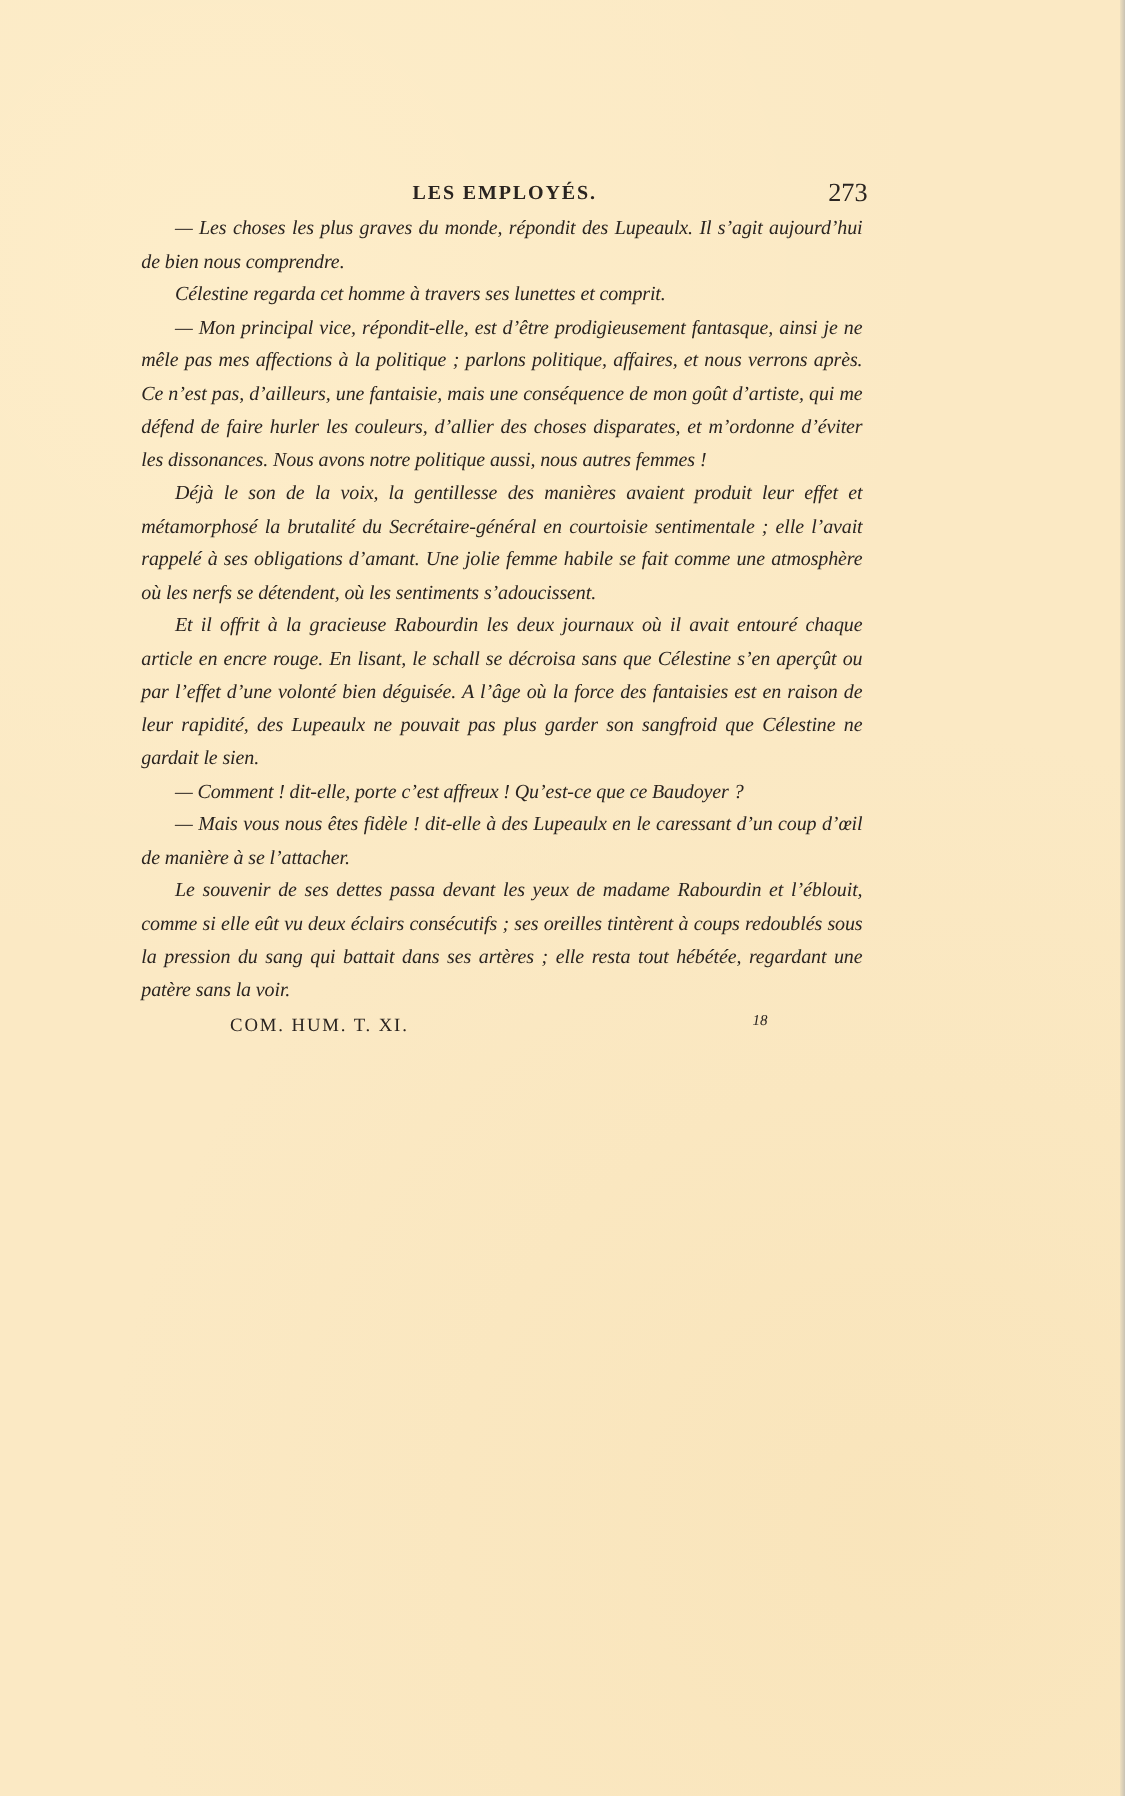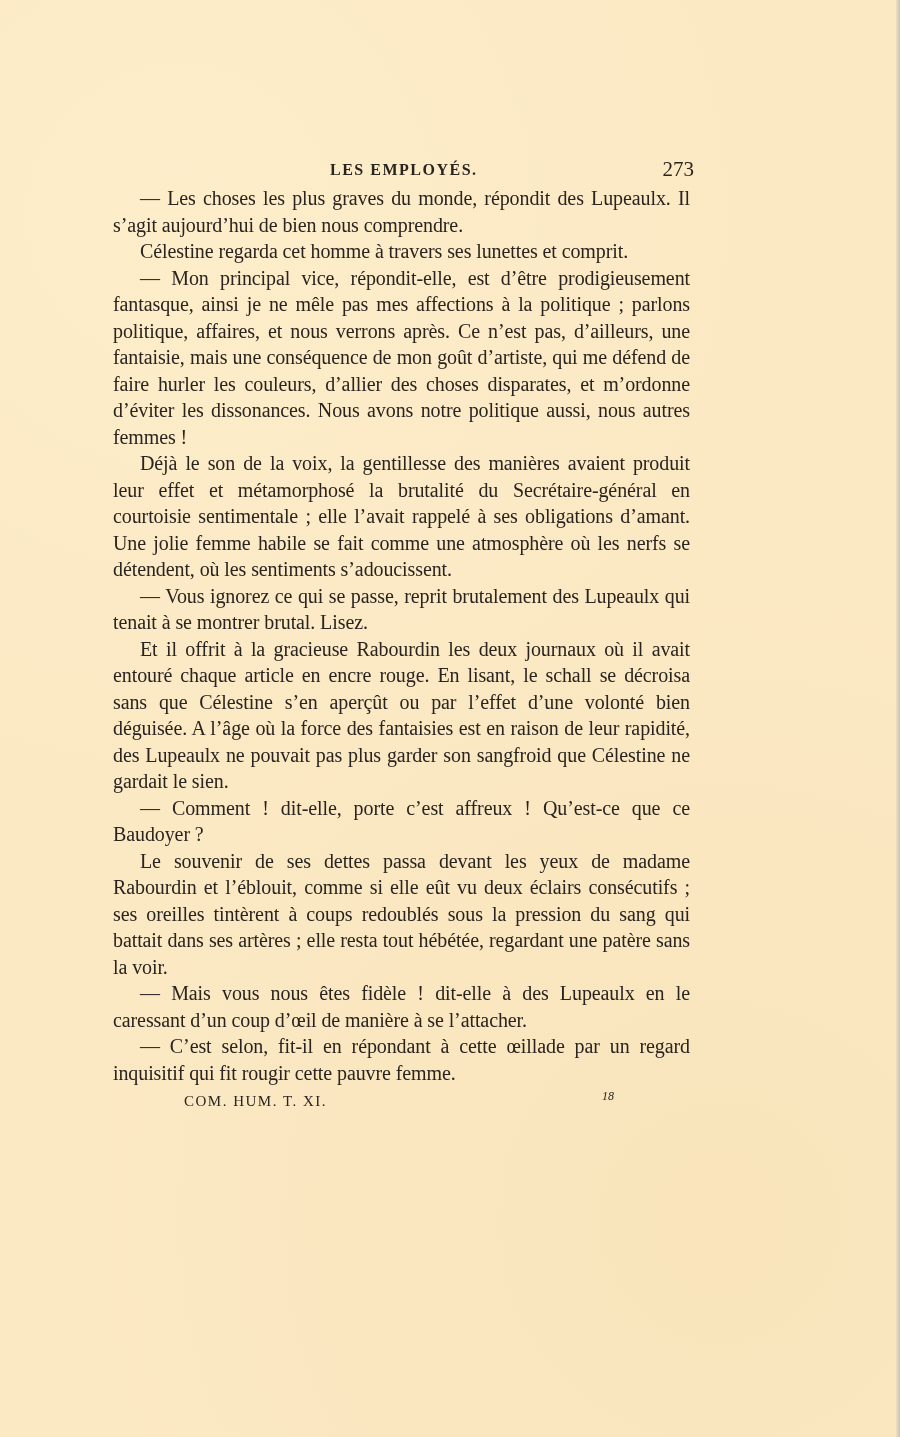--- a/index.html
+++ b/index.html
@@ -15,7 +15,7 @@
     background: linear-gradient(to right, #efe0c0, #c9c2b3);
   }
   .page {
-    position: absolute; left: 113px; top: 157px; width: 577px;
+    position: absolute; left: 113px; top: 142px; width: 577px;
     font-family: "Liberation Serif", "DejaVu Serif", serif;
     color: #2a2420;
   }

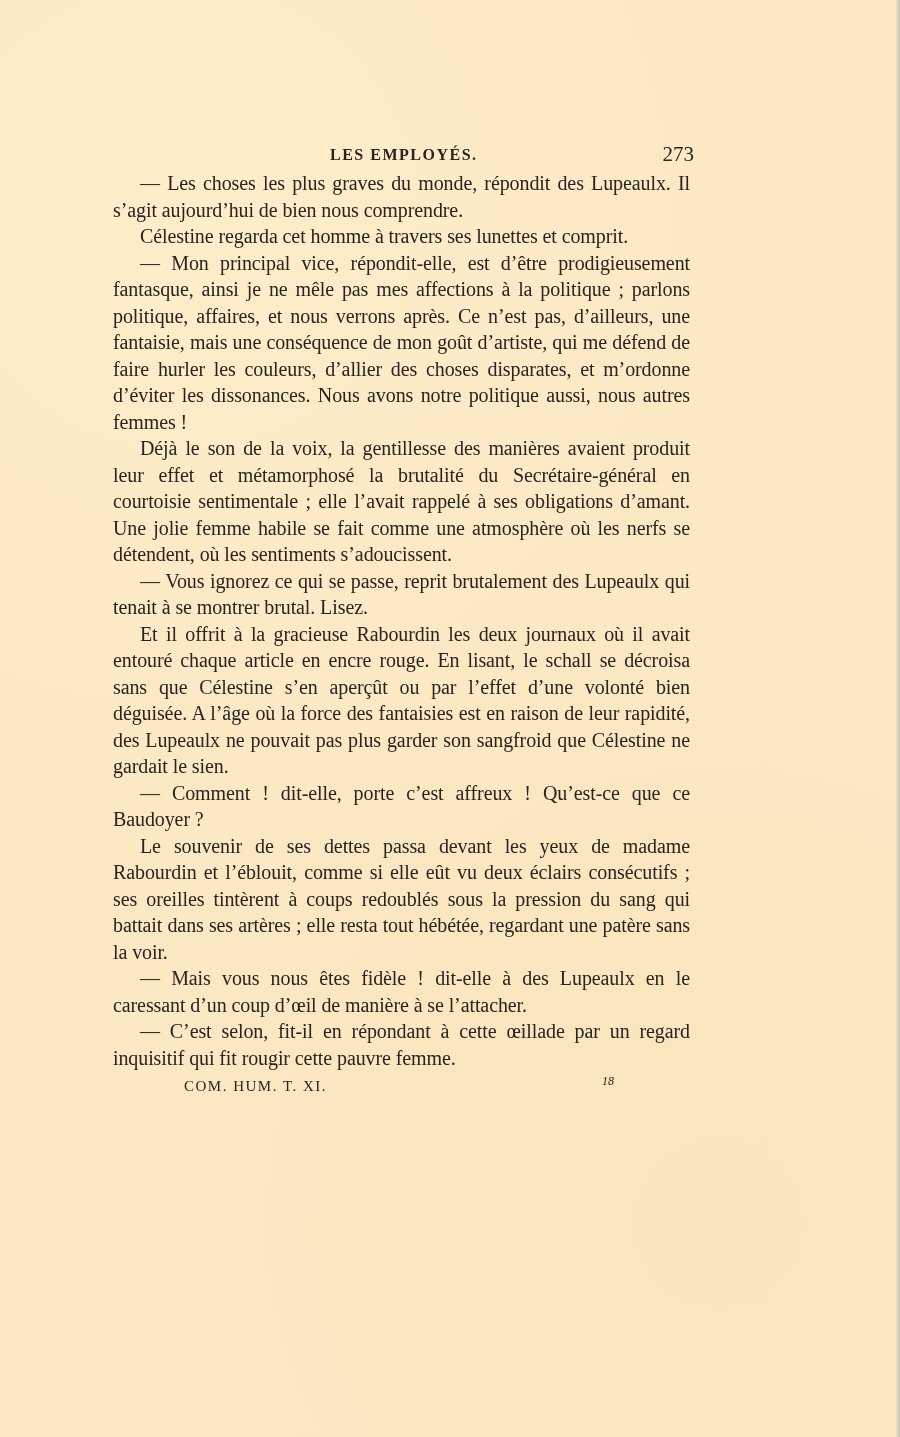--- a/index.html
+++ b/index.html
@@ -32,9 +32,10 @@
     margin-left: 20px;
   }
   .text p {
-    margin: 0; font-size: 20px; line-height: 26.5px;
+    margin: 0; font-size: 16px; line-height: 26.5px;
     text-align: justify; text-indent: 27px;
     letter-spacing: -0.1px;
+    font-style: italic;
   }
   .footer {
     position: relative; height: 30px; margin-top: 3px;

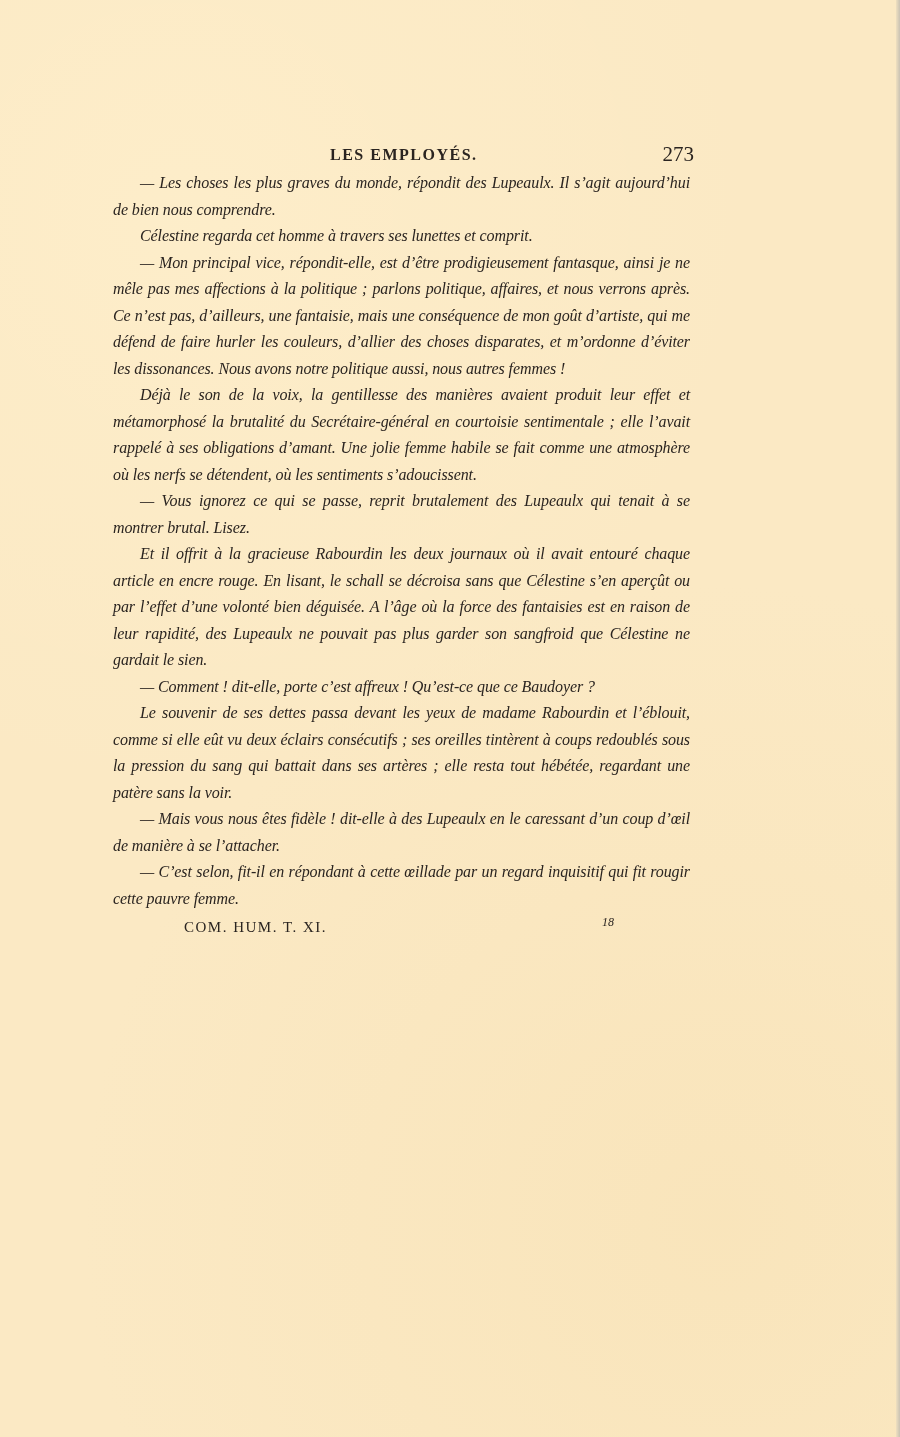--- a/index.html
+++ b/index.html
@@ -66,7 +66,6 @@
     <p>Célestine regarda cet homme à travers ses lunettes et comprit.</p>
     <p>— Mon principal vice, répondit-elle, est d’être prodigieusement fantasque, ainsi je ne mêle pas mes affections à la politique ; parlons politique, affaires, et nous verrons après. Ce n’est pas, d’ailleurs, une fantaisie, mais une conséquence de mon goût d’artiste, qui me défend de faire hurler les couleurs, d’allier des choses disparates, et m’ordonne d’éviter les dissonances. Nous avons notre politique aussi, nous autres femmes !</p>
     <p>Déjà le son de la voix, la gentillesse des manières avaient produit leur effet et métamorphosé la brutalité du Secrétaire-général en courtoisie sentimentale ; elle l’avait rappelé à ses obligations d’amant. Une jolie femme habile se fait comme une atmosphère où les nerfs se détendent, où les sentiments s’adoucissent.</p>
-    <p>— Vous ignorez ce qui se passe, reprit brutalement des Lupeaulx qui tenait à se montrer brutal. Lisez.</p>
     <p>Et il offrit à la gracieuse Rabourdin les deux journaux où il avait entouré chaque article en encre rouge. En lisant, le schall se décroisa sans que Célestine s’en aperçût ou par l’effet d’une volonté bien déguisée. A l’âge où la force des fantaisies est en raison de leur rapidité, des Lupeaulx ne pouvait pas plus garder son sangfroid que Célestine ne gardait le sien.</p>
     <p>— Comment ! dit-elle, porte c’est affreux ! Qu’est-ce que ce Baudoyer ?</p>
     <p>Le souvenir de ses dettes passa devant les yeux de madame Rabourdin et l’éblouit, comme si elle eût vu deux éclairs consécutifs ; ses oreilles tintèrent à coups redoublés sous la pression du sang qui battait dans ses artères ; elle resta tout hébétée, regardant une patère sans la voir.</p>

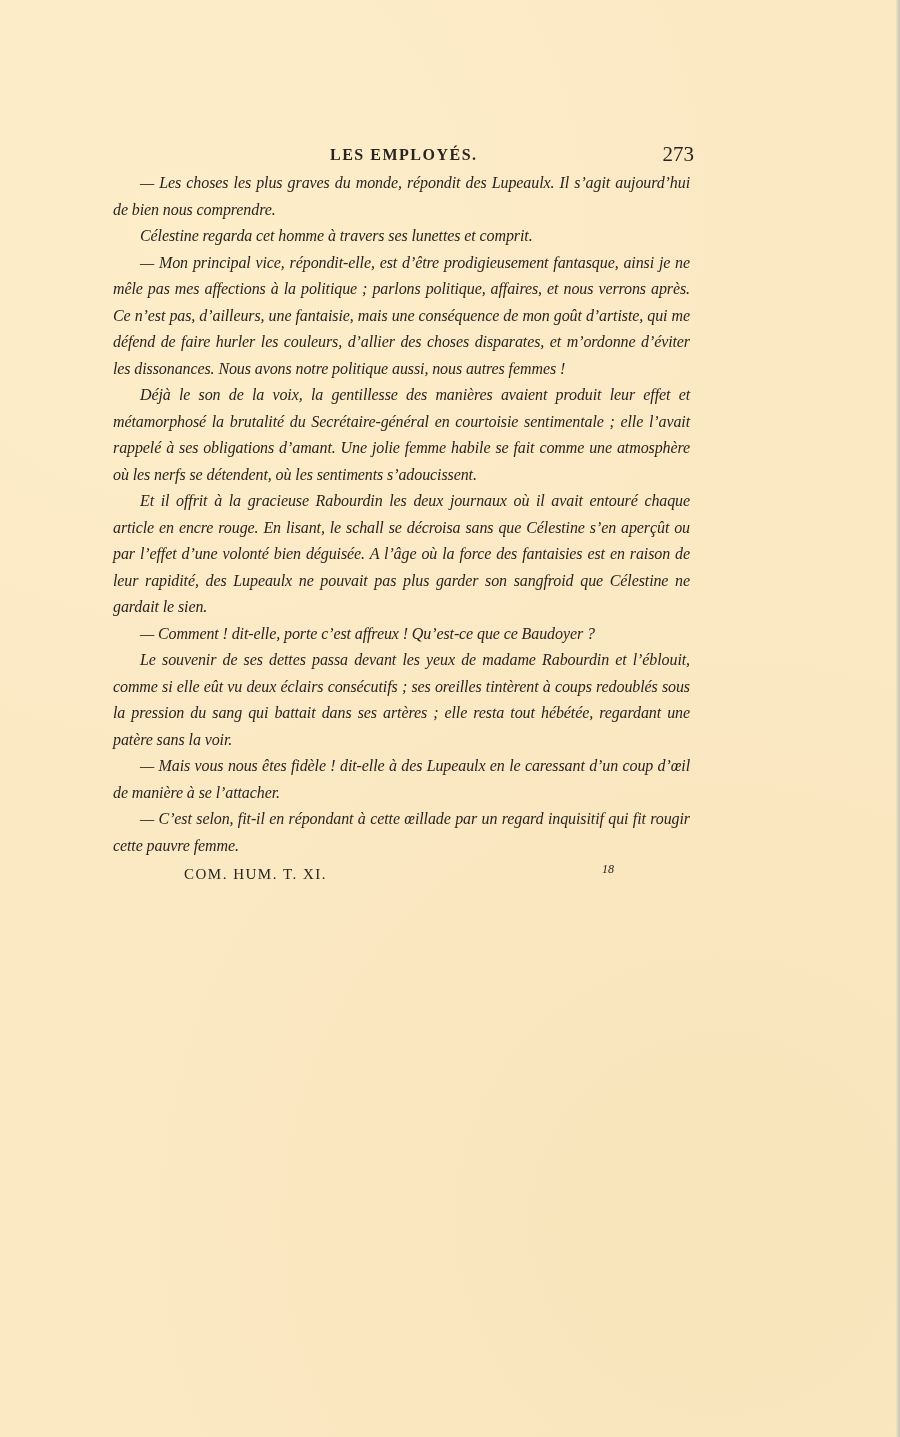--- a/index.html
+++ b/index.html
@@ -68,8 +68,8 @@
     <p>Déjà le son de la voix, la gentillesse des manières avaient produit leur effet et métamorphosé la brutalité du Secrétaire-général en courtoisie sentimentale ; elle l’avait rappelé à ses obligations d’amant. Une jolie femme habile se fait comme une atmosphère où les nerfs se détendent, où les sentiments s’adoucissent.</p>
     <p>Et il offrit à la gracieuse Rabourdin les deux journaux où il avait entouré chaque article en encre rouge. En lisant, le schall se décroisa sans que Célestine s’en aperçût ou par l’effet d’une volonté bien déguisée. A l’âge où la force des fantaisies est en raison de leur rapidité, des Lupeaulx ne pouvait pas plus garder son sangfroid que Célestine ne gardait le sien.</p>
     <p>— Comment ! dit-elle, porte c’est affreux ! Qu’est-ce que ce Baudoyer ?</p>
+    <p>— Mais vous nous êtes fidèle ! dit-elle à des Lupeaulx en le caressant d’un coup d’œil de manière à se l’attacher.</p>
     <p>Le souvenir de ses dettes passa devant les yeux de madame Rabourdin et l’éblouit, comme si elle eût vu deux éclairs consécutifs ; ses oreilles tintèrent à coups redoublés sous la pression du sang qui battait dans ses artères ; elle resta tout hébétée, regardant une patère sans la voir.</p>
-    <p>— Mais vous nous êtes fidèle ! dit-elle à des Lupeaulx en le caressant d’un coup d’œil de manière à se l’attacher.</p>
     <p>— C’est selon, fit-il en répondant à cette œillade par un regard inquisitif qui fit rougir cette pauvre femme.</p>
   </div>
 

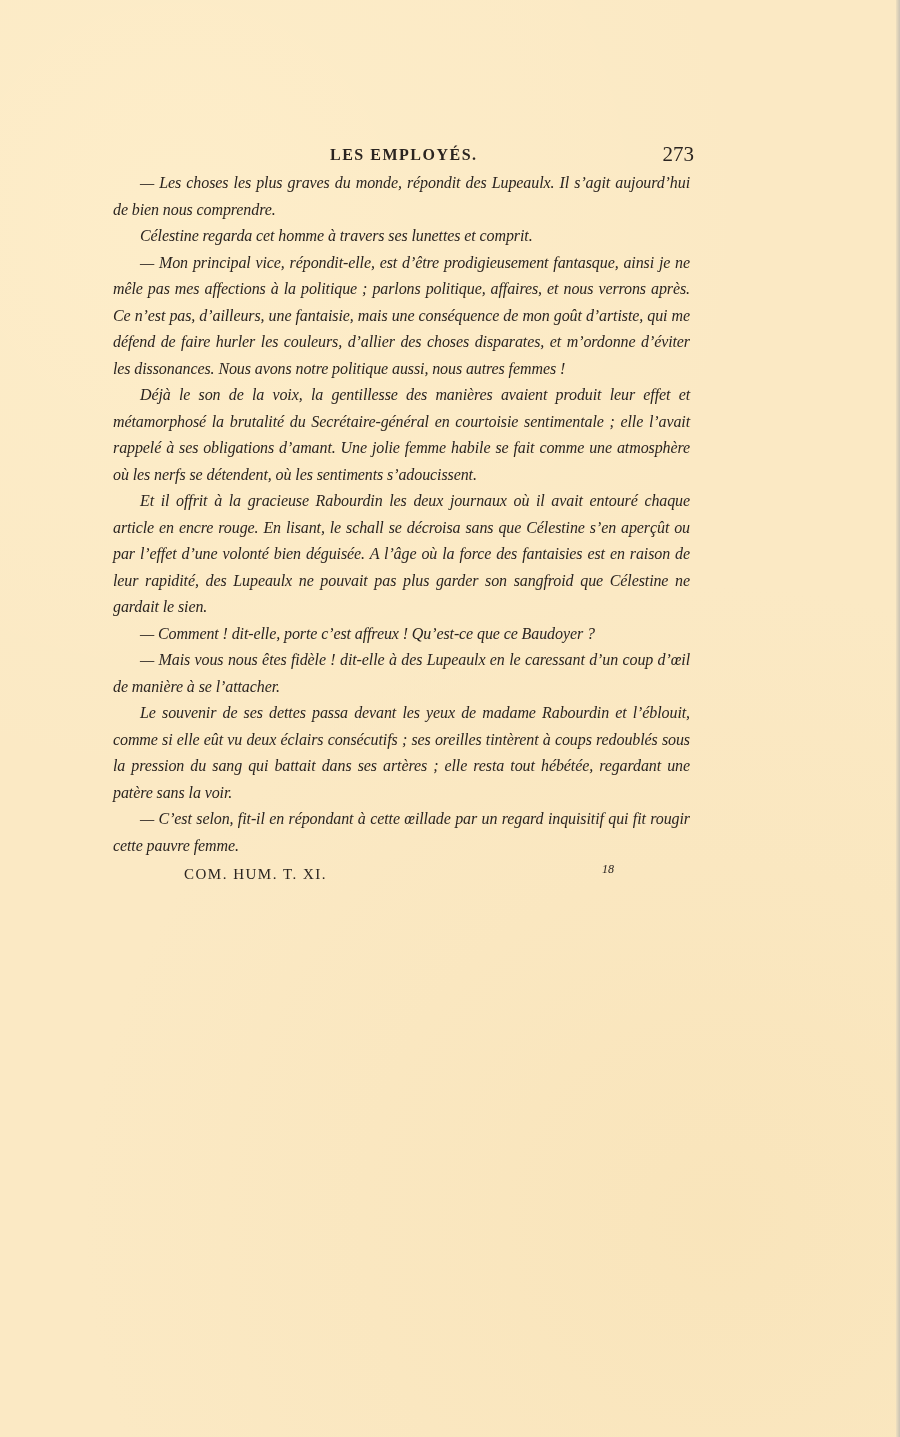--- a/index.html
+++ b/index.html
@@ -70,7 +70,6 @@
     <p>— Comment ! dit-elle, porte c’est affreux ! Qu’est-ce que ce Baudoyer ?</p>
     <p>— Mais vous nous êtes fidèle ! dit-elle à des Lupeaulx en le caressant d’un coup d’œil de manière à se l’attacher.</p>
     <p>Le souvenir de ses dettes passa devant les yeux de madame Rabourdin et l’éblouit, comme si elle eût vu deux éclairs consécutifs ; ses oreilles tintèrent à coups redoublés sous la pression du sang qui battait dans ses artères ; elle resta tout hébétée, regardant une patère sans la voir.</p>
-    <p>— C’est selon, fit-il en répondant à cette œillade par un regard inquisitif qui fit rougir cette pauvre femme.</p>
   </div>
 
   <div class="footer">

